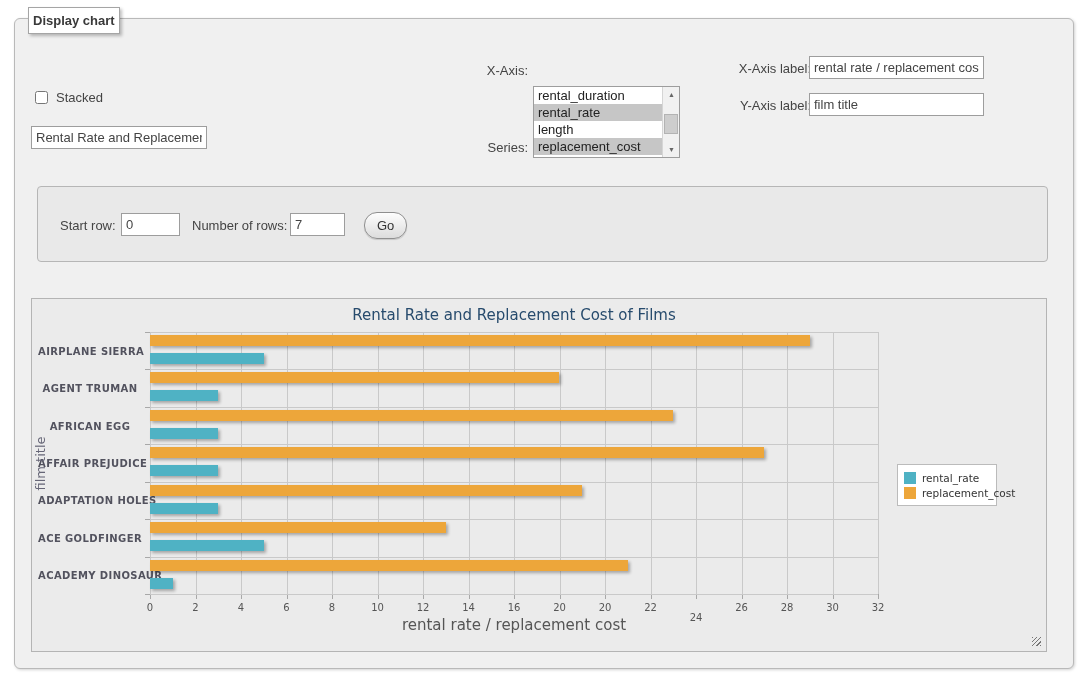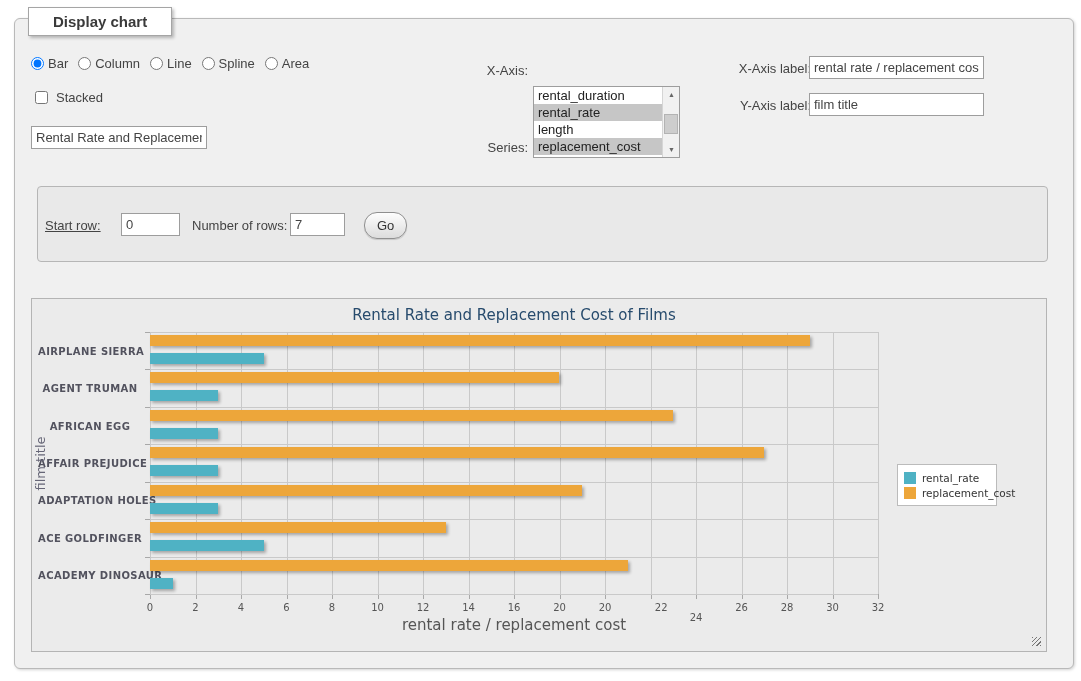--- a/index.html
+++ b/index.html
@@ -18,8 +18,8 @@
   }
   .fieldset-legend {
     position:absolute; left:13px; top:-12px;
-    background:#ffffff; border:1px solid #a5a5a5; padding:5px 24px;
-    font-weight:bold; font-size:15px; color:#3a3a3a;
+    background:#ffffff; border:1px solid #a5a5a5; padding:5px 4px;
+    font-weight:bold; font-size:13px; color:#3a3a3a;
     box-shadow:2px 2px 3px rgba(0,0,0,.25);
   }
 

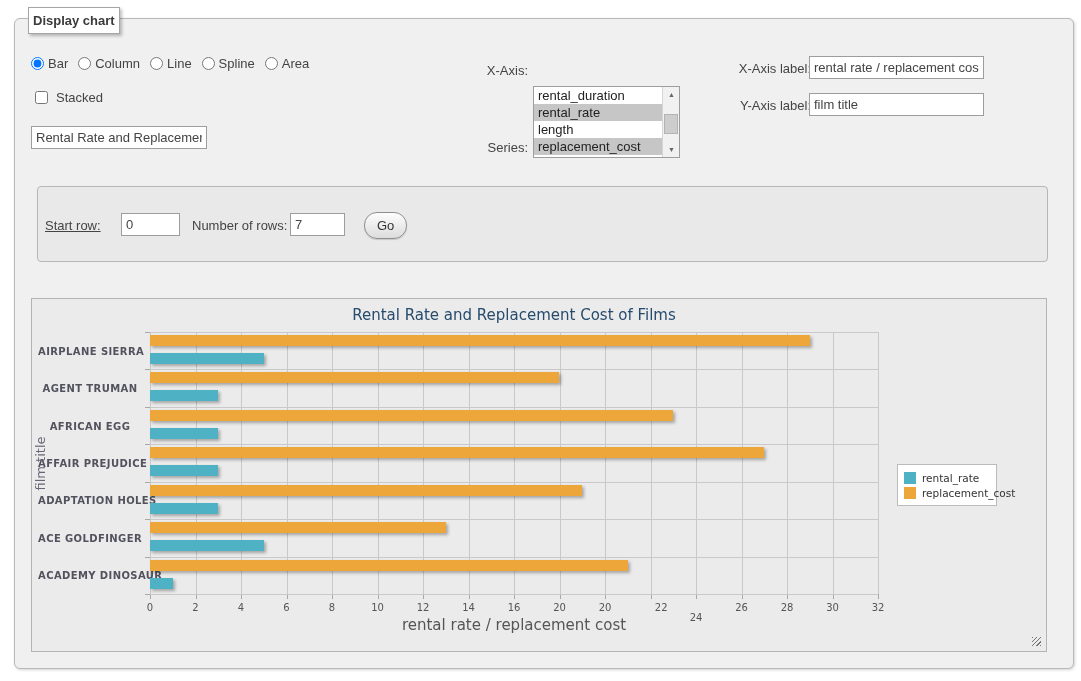--- a/index.html
+++ b/index.html
@@ -140,28 +140,6 @@
   <div class="fieldset">
     <div class="fieldset-legend">Display chart</div>
 
-    <div class="radio-row">
-        <label>
-          <input type="radio" name="charttype" checked="" style="">
-          <span>Bar</span>
-        </label>
-        <label>
-          <input type="radio" name="charttype" style="">
-          <span>Column</span>
-        </label>
-        <label>
-          <input type="radio" name="charttype" style="">
-          <span>Line</span>
-        </label>
-        <label>
-          <input type="radio" name="charttype" style="">
-          <span>Spline</span>
-        </label>
-        <label>
-          <input type="radio" name="charttype" style="">
-          <span>Area</span>
-        </label>
-      </div>
 
     <div class="stacked-row">
       <input type="checkbox" id="stacked-cb" style="">

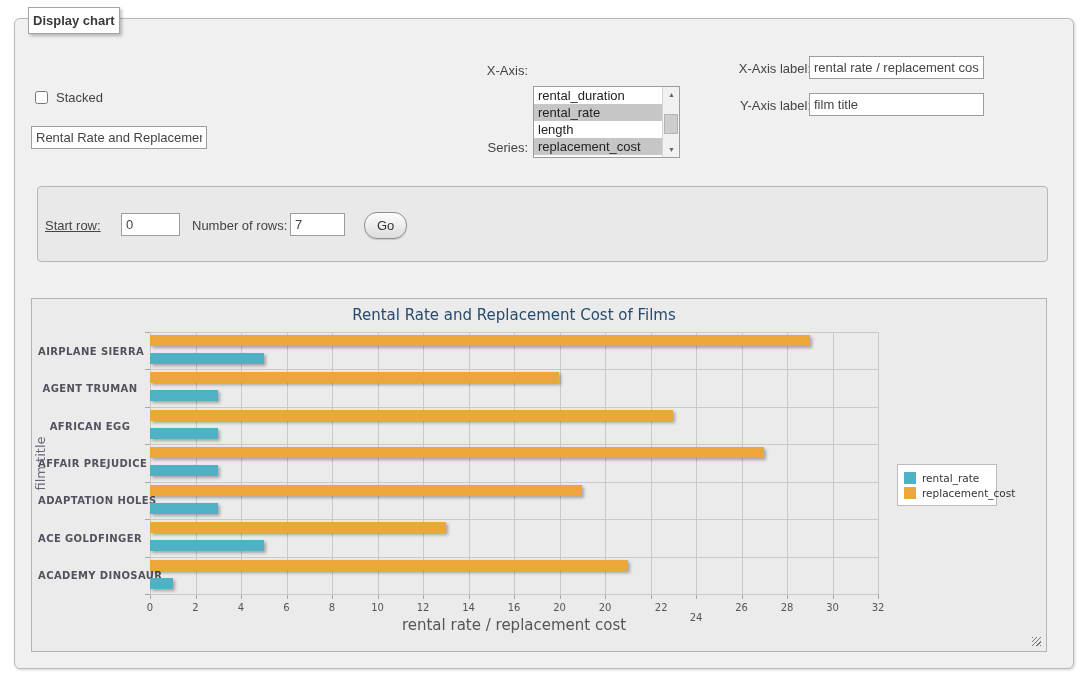--- a/index.html
+++ b/index.html
@@ -80,7 +80,7 @@
     background:#e9e9e9; border:1px solid #b6b6b6; border-radius:4px;
   }
   .rows-panel .lbl { position:absolute; color:#444; }
-  .lbl-start-row { left:7px; top:31px;text-decoration:underline; }
+  .lbl-start-row { left:22px; top:31px; }
   .input-start-row { position:absolute; left:83px; top:26px; width:59px; height:25px; }
   .lbl-num-rows { left:154px; top:31px; }
   .input-num-rows { position:absolute; left:252px; top:26px; width:55px; height:25px; }

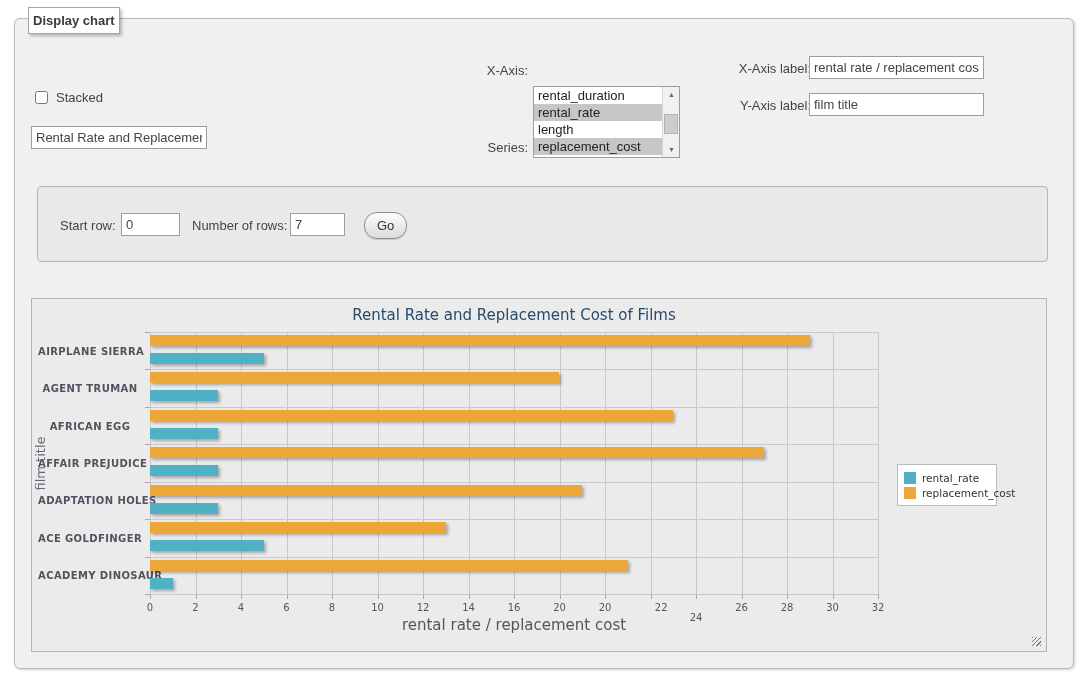--- a/index.html
+++ b/index.html
@@ -217,7 +217,7 @@
           <div class="x-tick-label" style="left: 556px; top: 303px;">20</div>
           <div class="gridline-v" style="left: 618.5px; top: 33px; height: 262px;"></div>
           <div class="tick-x" style="left: 618.5px; top: 295px;"></div>
-          <div class="x-tick-label" style="left: 601.5px; top: 303px; text-align: right;">22</div>
+          <div class="x-tick-label" style="left: 601.5px; top: 303px;">22</div>
           <div class="gridline-v" style="left: 664px; top: 33px; height: 262px;"></div>
           <div class="tick-x" style="left: 664px; top: 295px;"></div>
           <div class="x-tick-label" style="left: 647px; top: 313px;">24</div>

